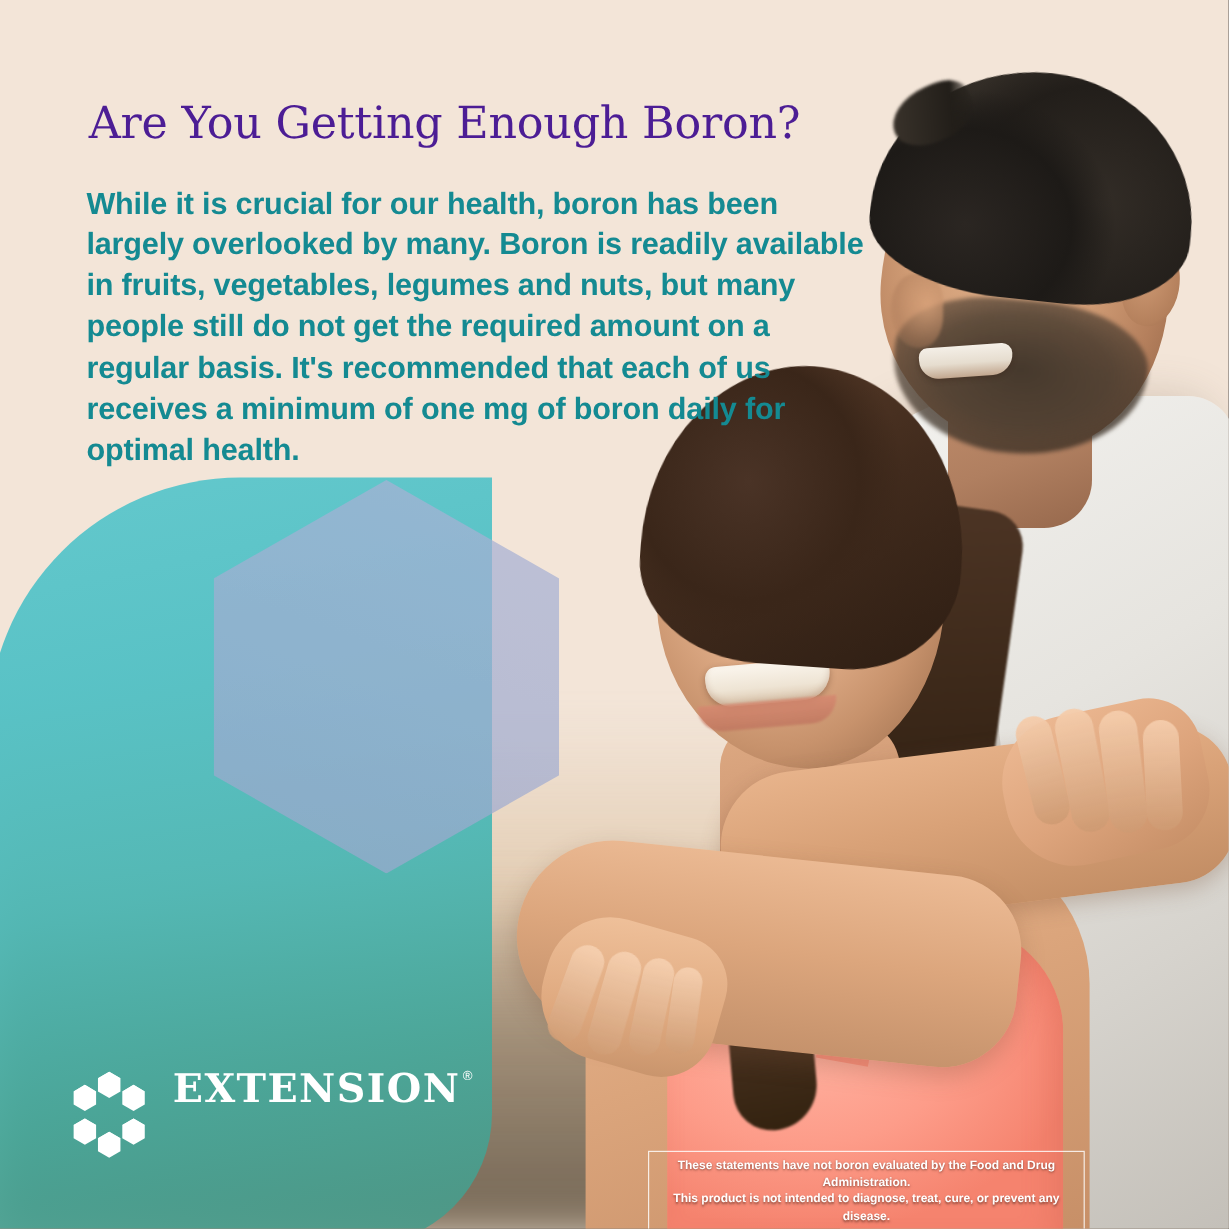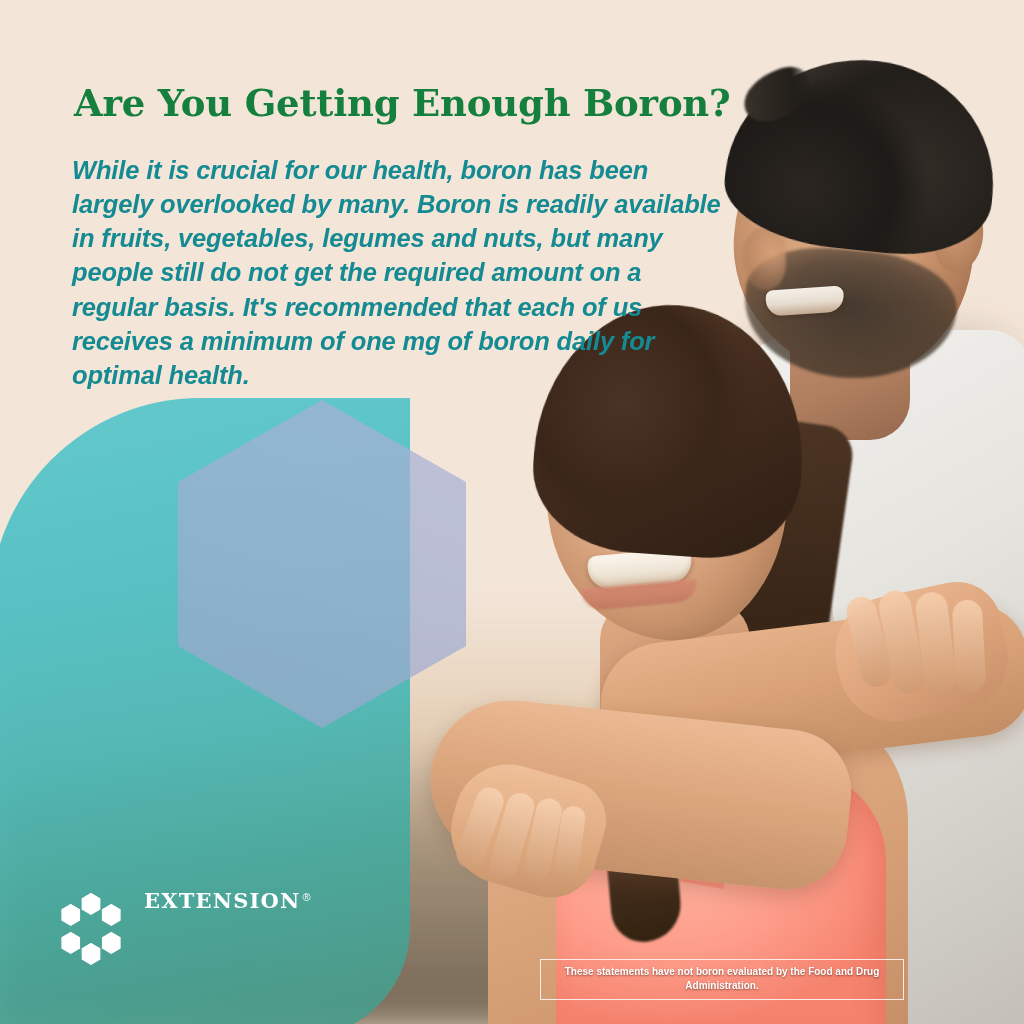--- a/index.html
+++ b/index.html
@@ -296,10 +296,10 @@
   .headline {
     position: absolute; left: 74px; top: 58px; width: 700px;
     font-family: "DejaVu Serif", "Liberation Serif", serif;
-    font-weight: bold;
+    font-weight: normal;
     font-size: 37px;
     letter-spacing: -.2px;
-    color: #15803d;
+    color: #4c1d95;
     line-height: 1.1;
   }
   .bodytext {

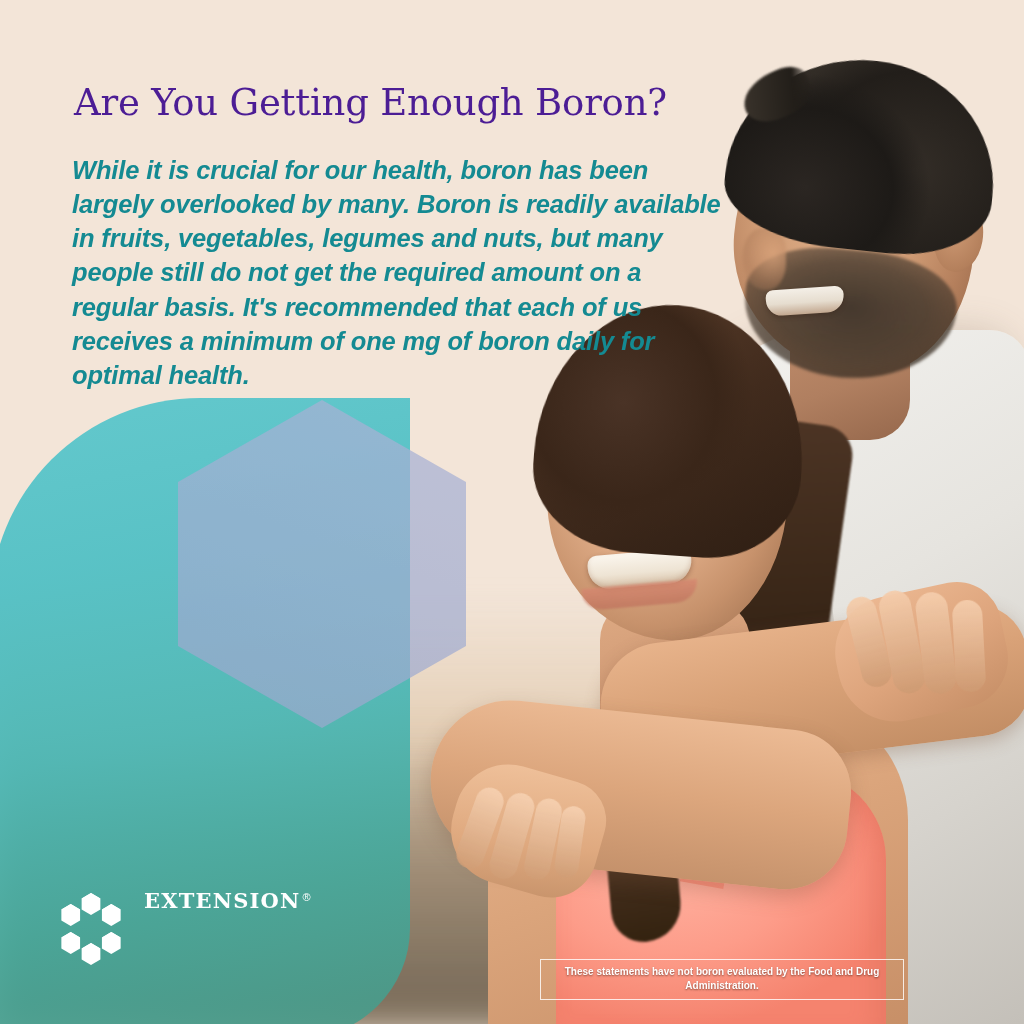--- a/index.html
+++ b/index.html
@@ -310,7 +310,6 @@
     line-height: 1.345;
     color: #148a92;
     letter-spacing: -.15px;
-    font-style: italic;
   }
 
   

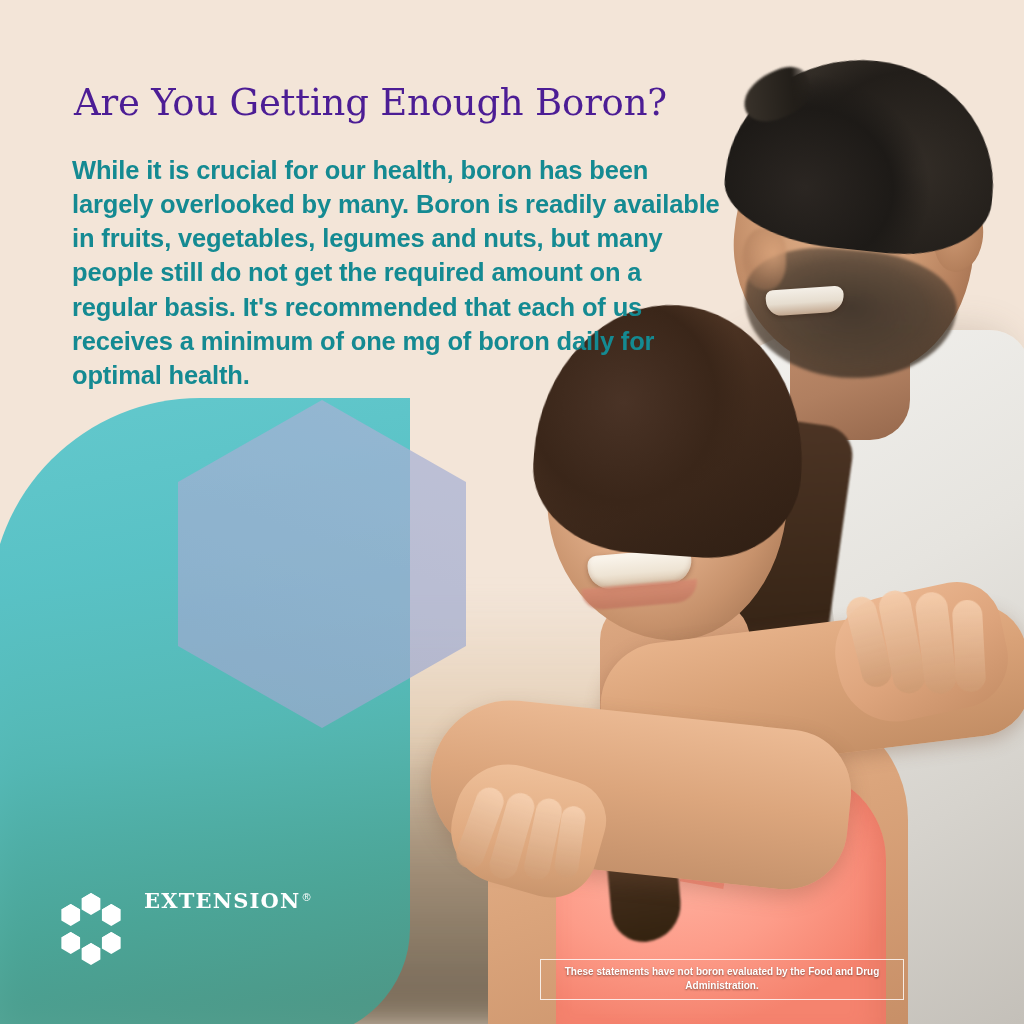--- a/index.html
+++ b/index.html
@@ -328,7 +328,7 @@
   .logo-ext {
     font-family: "DejaVu Serif", "Liberation Serif", serif;
     font-weight: bold;
-    font-size: 21px;
+    font-size: 33px;
     letter-spacing: 1.2px;
     color: #ffffff;
     line-height: 1;

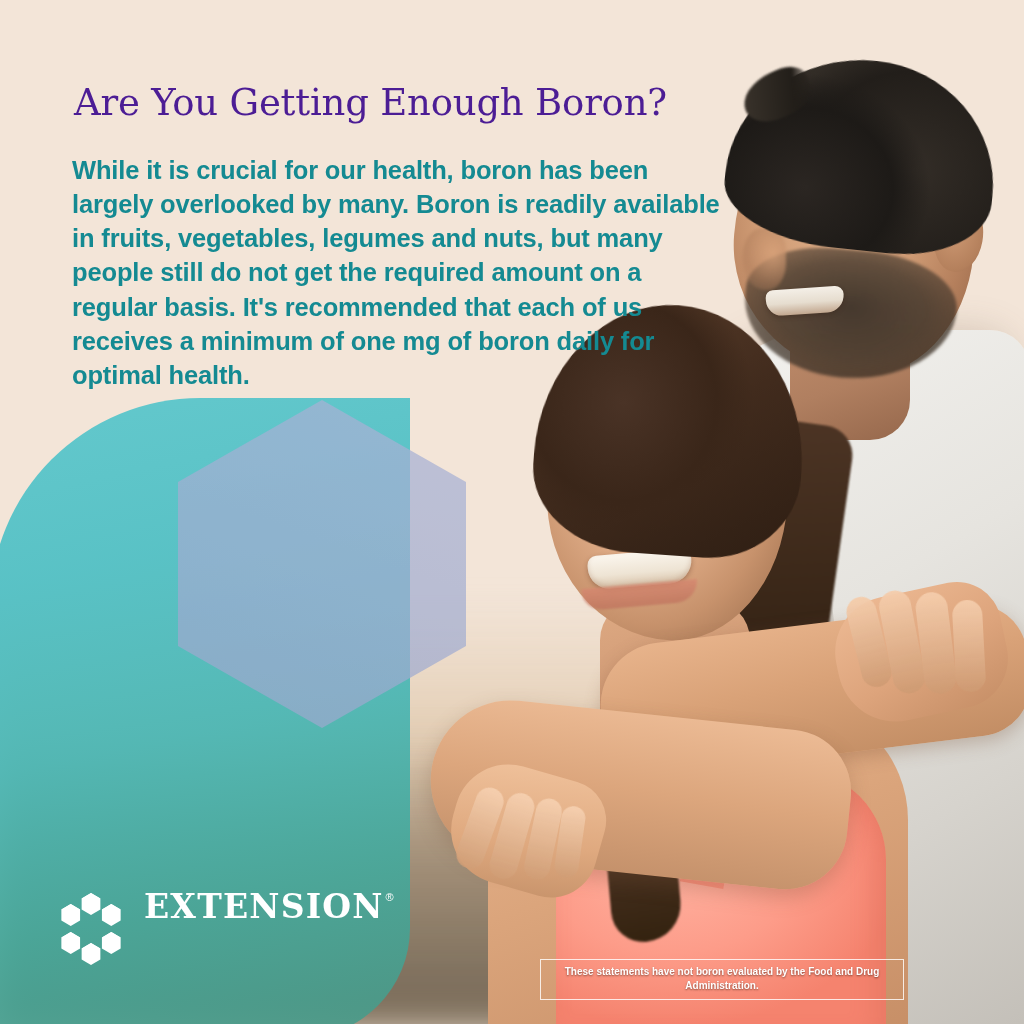--- a/index.html
+++ b/index.html
@@ -456,6 +456,7 @@
 
   <div class="disclaimer">
     <div>These statements have not boron evaluated by the Food and Drug Administration.</div>
+    <div>This product is not intended to diagnose, treat, cure, or prevent any disease.</div>
   </div>
 
 </div>

